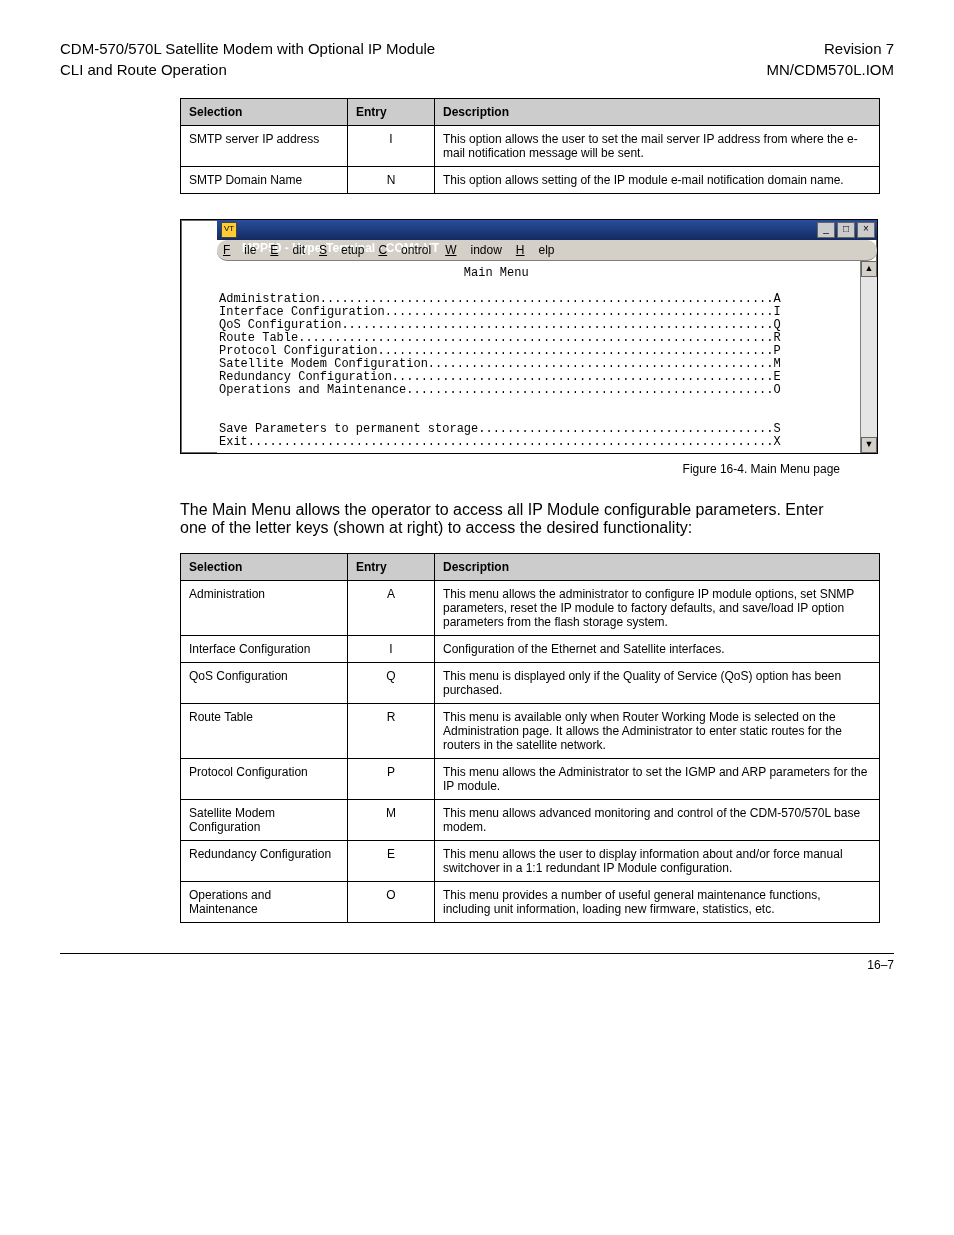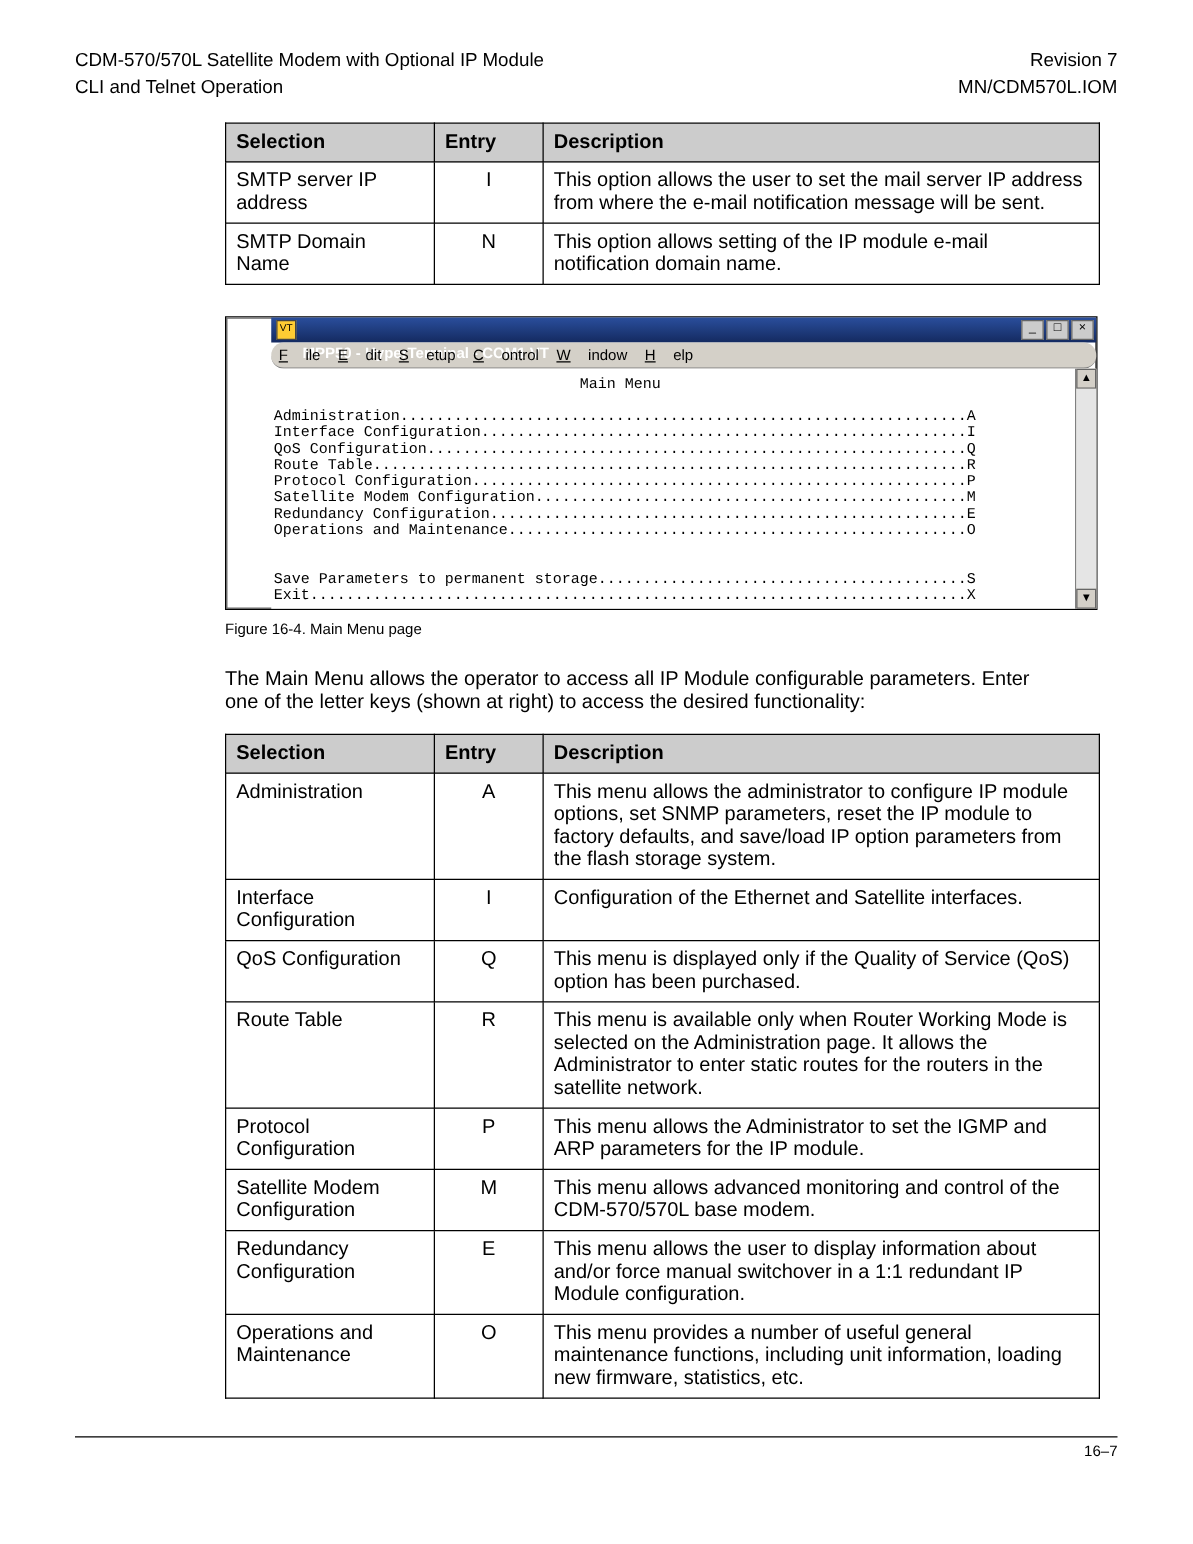--- a/index.html
+++ b/index.html
@@ -144,7 +144,7 @@
     <span>Revision 7</span>
   </div>
   <div class="header-line" style="margin-top:-16px">
-    <span>CLI and Telnet Operation</span>
+    <span>CLI and Route Operation</span>
     <span>MN/CDM570L.IOM</span>
   </div>
 

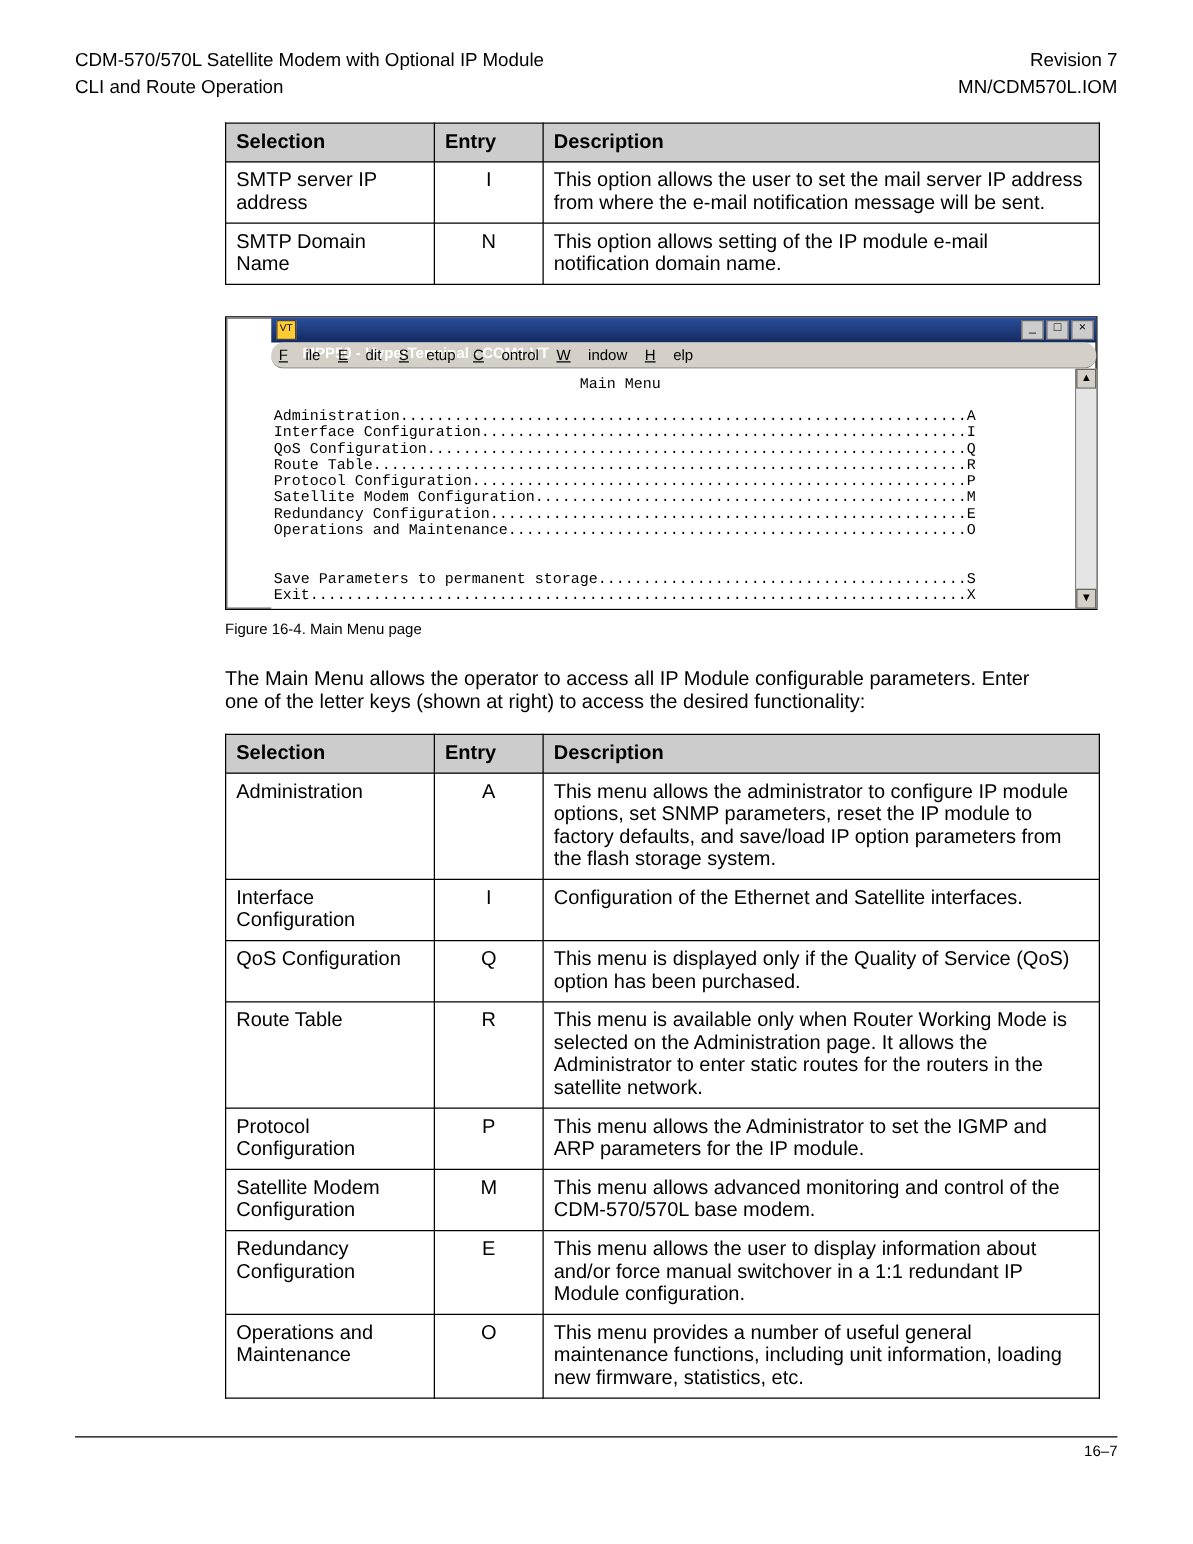--- a/index.html
+++ b/index.html
@@ -24,7 +24,7 @@
     border-collapse: collapse;
     width: 700px;
     margin-left: 120px;
-    font-size: 16px;
+    font-size: 12px;
     margin-bottom: 25px;
   }
   table.doc-table th, table.doc-table td {

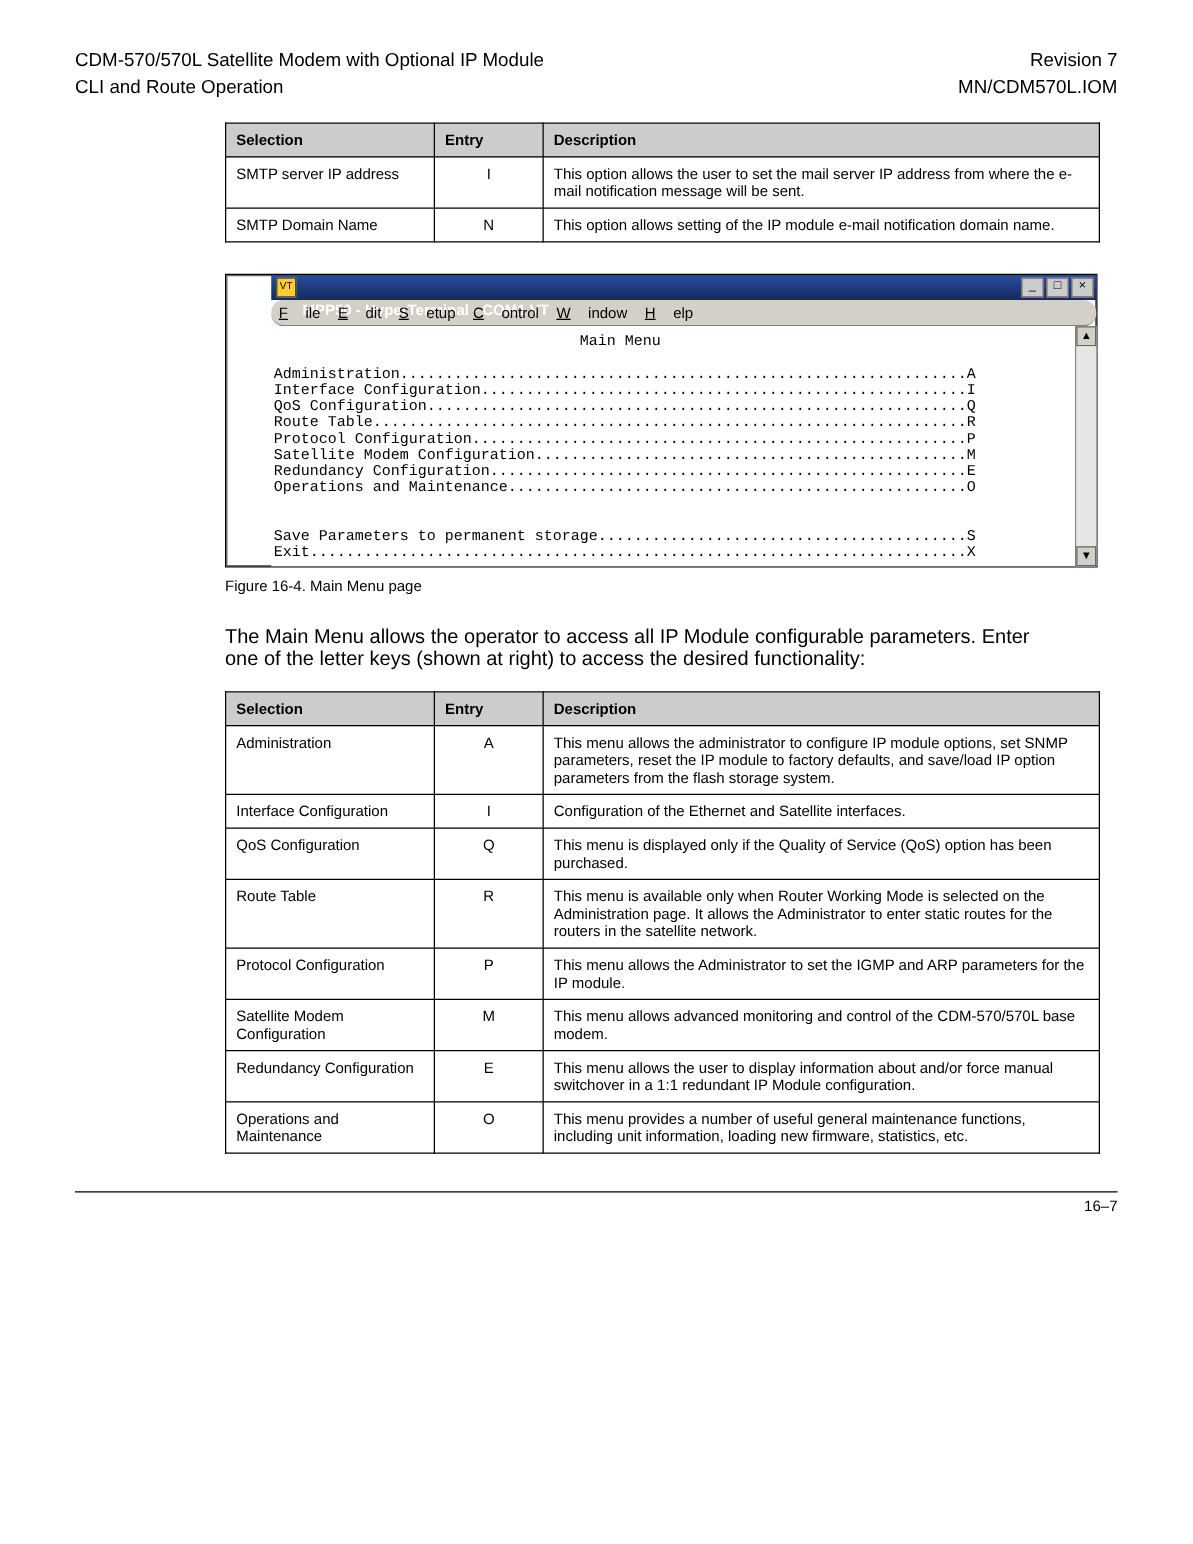--- a/index.html
+++ b/index.html
@@ -121,7 +121,7 @@
   }
   .vsb .track { flex: 1; background: #e5e5e5; }
   .fig-caption {
-    text-align: left;
+    text-align: right;
     font-size: 12px;
     margin: 8px 0 25px 120px;
     width: 660px;

